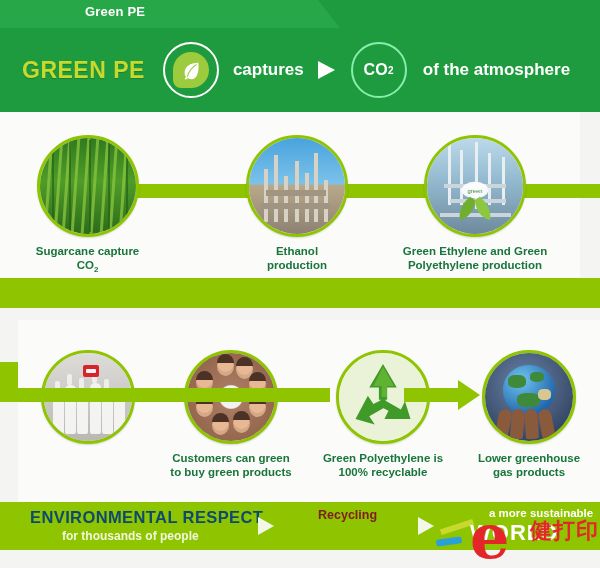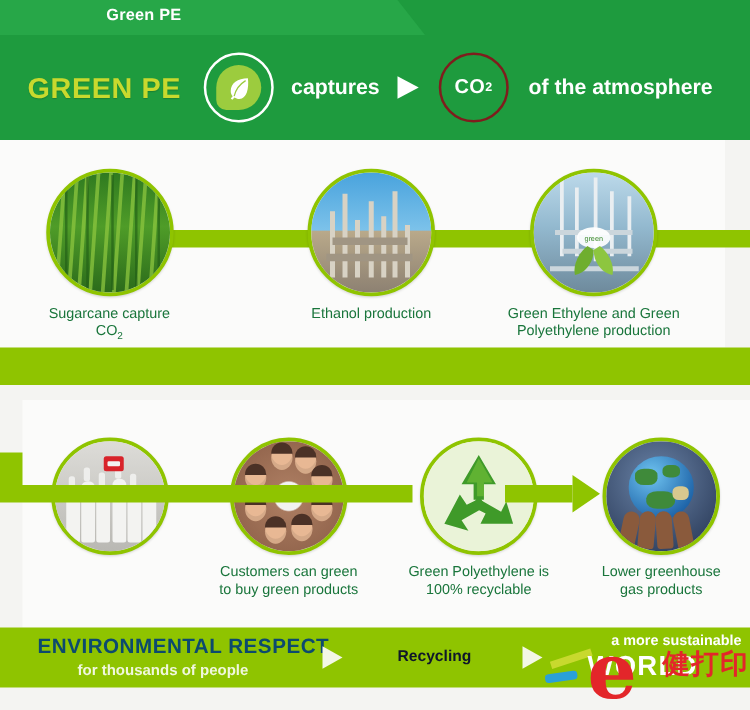--- a/index.html
+++ b/index.html
@@ -28,7 +28,7 @@
   .captures{margin-left:14px;font-size:17px;font-weight:bold;color:#ffffff;}
   .arrow-w{margin-left:14px;width:0;height:0;border-left:17px solid #ffffff;
            border-top:9px solid transparent;border-bottom:9px solid transparent;}
-  .co2-circle{margin-left:16px;width:52px;height:52px;border-radius:50%;border:2px solid #7f1d1d;
+  .co2-circle{margin-left:16px;width:52px;height:52px;border-radius:50%;border:2px solid #86efac;
               display:flex;align-items:center;justify-content:center;color:#ffffff;
               font-size:16px;font-weight:bold;letter-spacing:.3px;}
   .co2-circle sub{font-size:10px;}

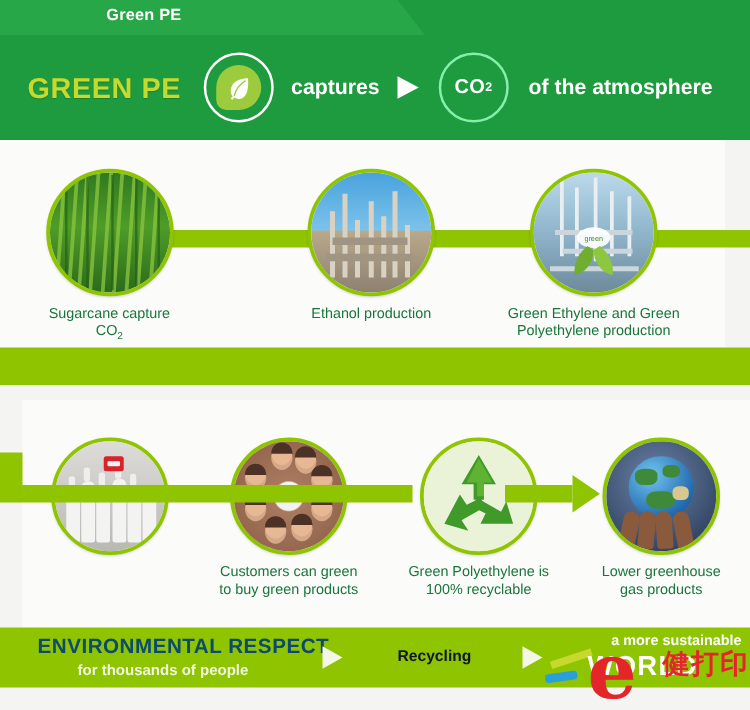--- a/index.html
+++ b/index.html
@@ -51,7 +51,7 @@
   .node{position:absolute;text-align:center;}
   .circ{border-radius:50%;border:3px solid #8fc400;overflow:hidden;position:relative;
         background:#e9f2d8;box-shadow:0 1px 2px rgba(0,0,0,.15);}
-  .cap{margin-top:7px;font-size:11.5px;font-weight:normal;color:#19753b;line-height:14px;}
+  .cap{margin-top:7px;font-size:11.5px;font-weight:bold;color:#19753b;line-height:14px;}
   .cap sub{font-size:8px;}
 
   

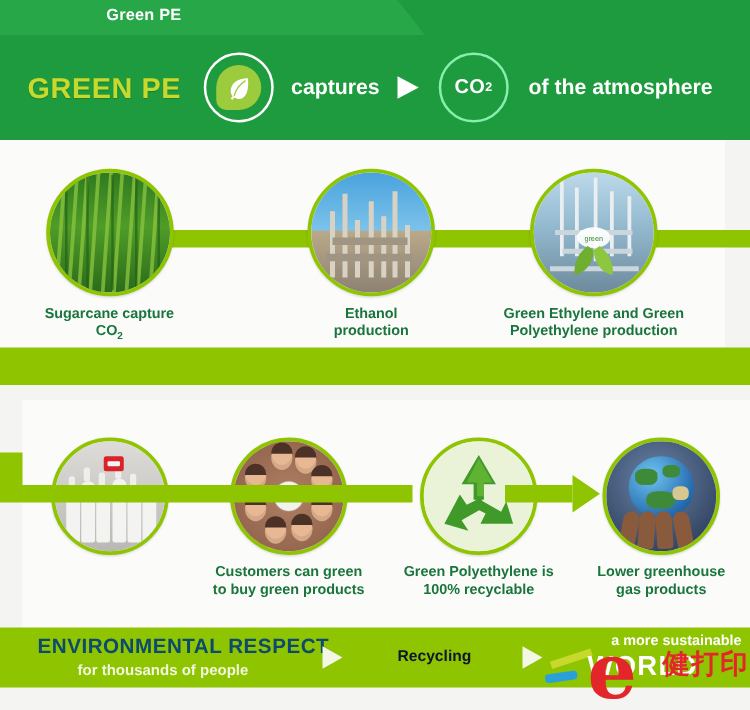--- a/index.html
+++ b/index.html
@@ -102,7 +102,7 @@
   .f-sub{position:absolute;left:62px;top:27px;font-size:12px;font-weight:bold;color:#f0f7dd;}
   .f-arrow{position:absolute;top:15px;width:0;height:0;border-left:16px solid #f3f7e6;
            border-top:9px solid transparent;border-bottom:9px solid transparent;}
-  .f-mid{position:absolute;left:318px;top:16px;font-size:12.5px;font-weight:bold;color:#0f172a;}
+  .f-mid{position:absolute;left:318px;top:6px;font-size:12.5px;font-weight:bold;color:#7f1d1d;}
   .f-right1{position:absolute;left:489px;top:5px;font-size:11.5px;font-weight:bold;color:#ffffff;}
   .f-right2{position:absolute;left:470px;top:18px;font-size:22px;font-weight:bold;color:#ffffff;letter-spacing:1px;}
   .f-strip{position:absolute;left:440px;top:22px;width:34px;height:6px;background:#c8d92e;transform:rotate(-18deg);}

